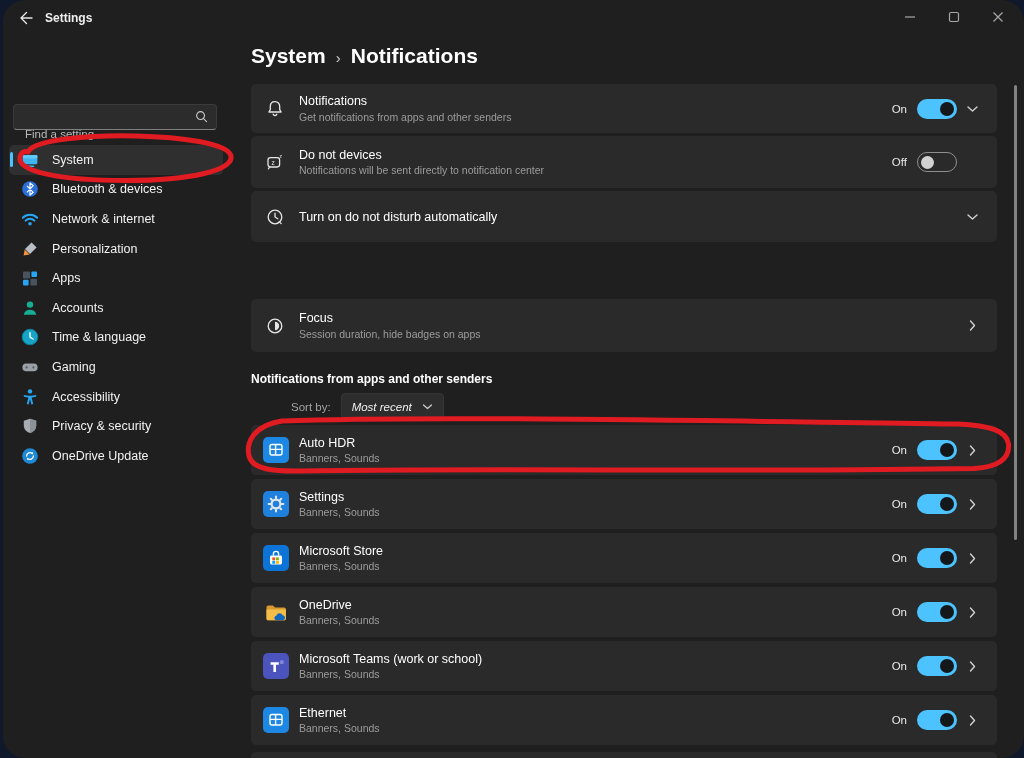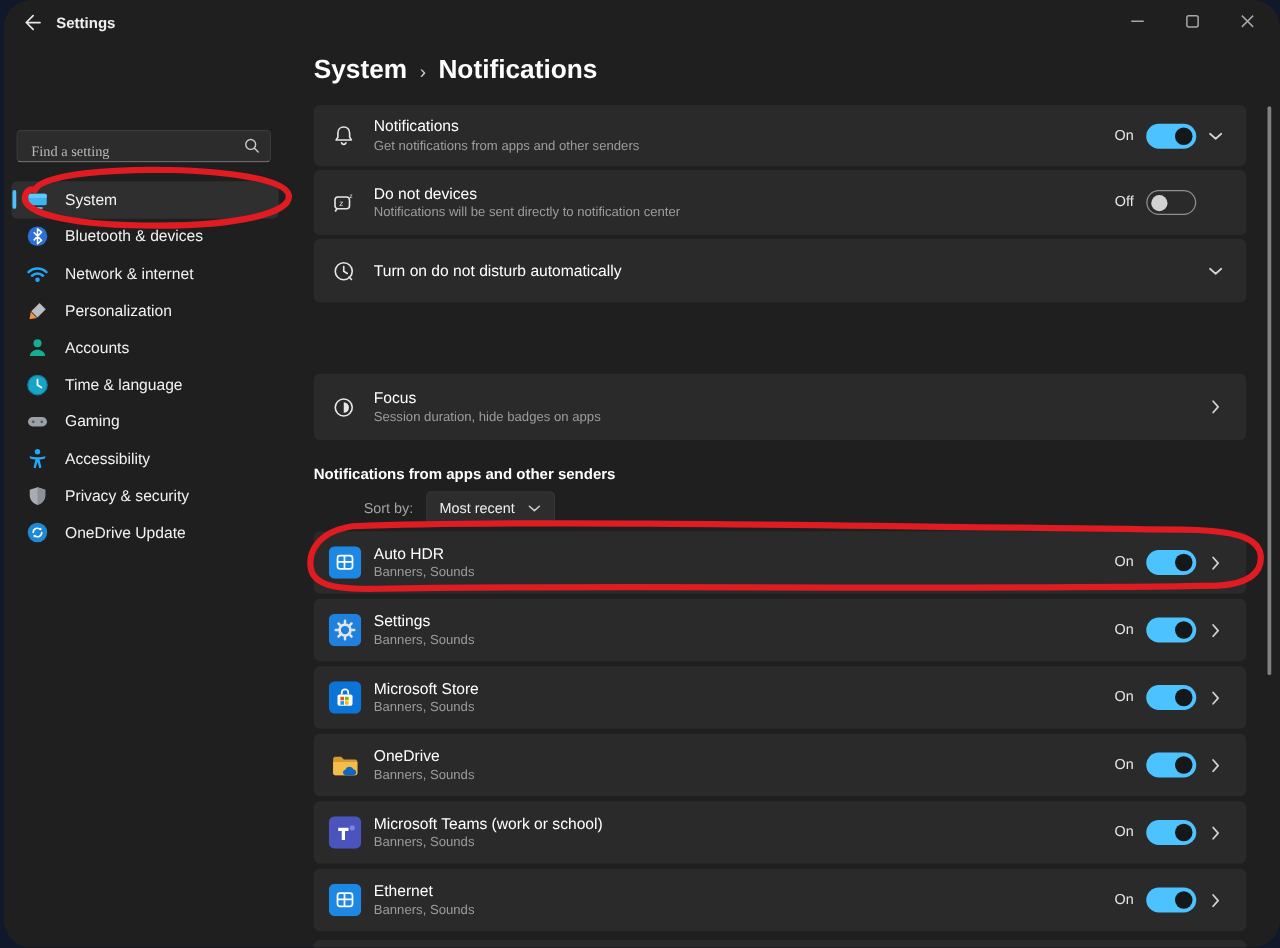--- a/index.html
+++ b/index.html
@@ -19,8 +19,8 @@
   
   .search-box{position:absolute;left:10px;top:104px;width:202px;height:24px;background:#2c2c2c;
               border:1px solid #3b3b3b;border-bottom:1px solid #7f7f7f;border-radius:4px;}
-  .search-box input{position:absolute;left:9px;top:4px;width:160px;height:23px;background:transparent;border:none;outline:none;
-              color:#c9c9c9;font-size:11.5px;font-family:Liberation Serif, serif;}
+  .search-box input{position:absolute;left:9px;top:16px;width:160px;height:23px;background:transparent;border:none;outline:none;
+              color:#c9c9c9;font-size:11.5px;font-family:Liberation Sans, sans-serif;}
   .search-box input::placeholder{color:#b9b9b9;}
   .search-glyph{position:absolute;right:7px;top:4px;}
   .nav{position:absolute;left:6px;top:145px;width:220px;}

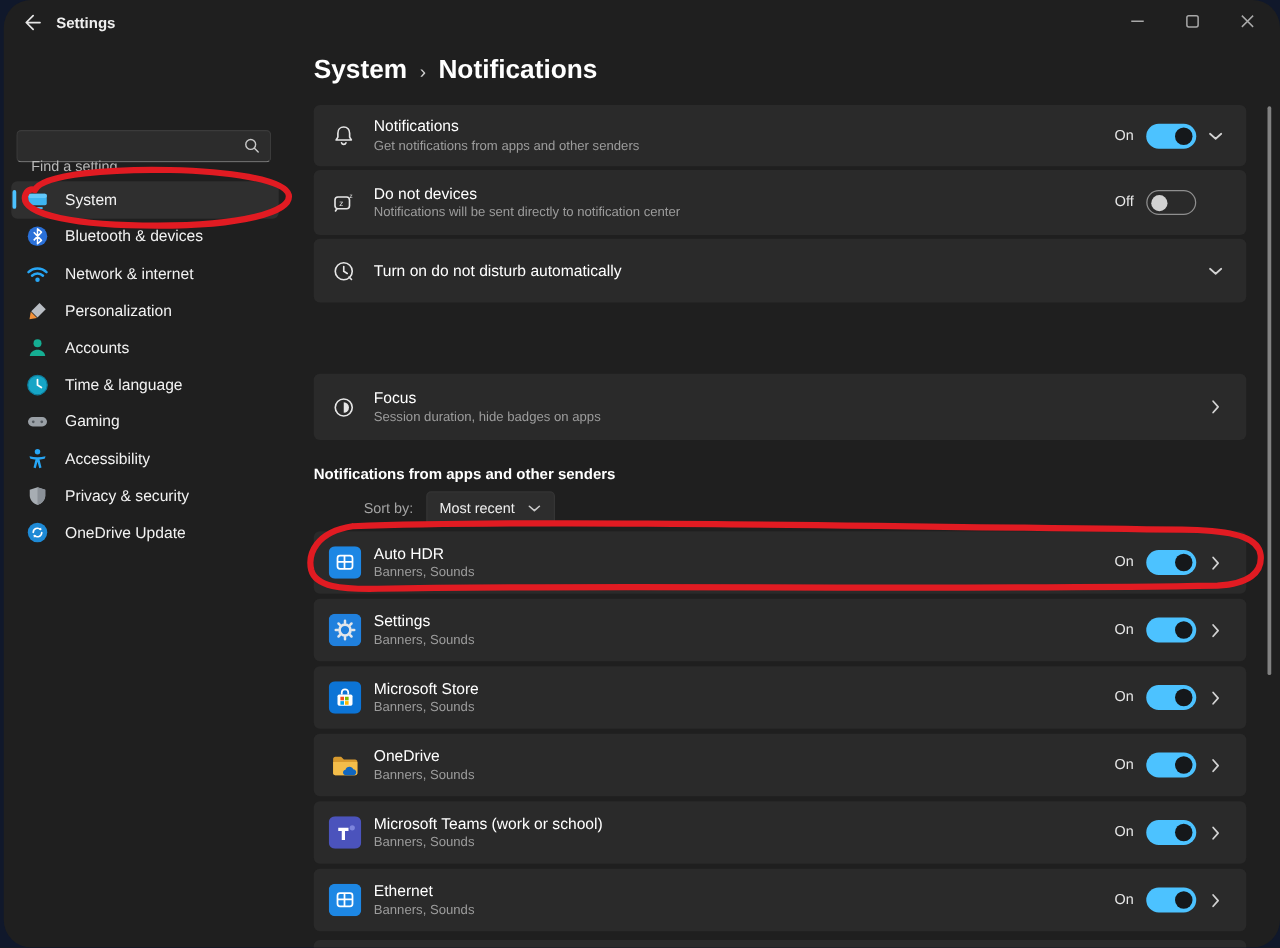--- a/index.html
+++ b/index.html
@@ -143,6 +143,15 @@
       <span class="nav-label">Personalization</span>
     </div>
 
+    <div class="nav-item">
+      <svg class="nav-icon" viewBox="0 0 20 20">
+        <rect x="3" y="3.4" width="7" height="7" rx="1.2" fill="#49525d"></rect>
+        <rect x="11.4" y="3.4" width="5.6" height="5.6" rx="1" fill="#27a6f5"></rect>
+        <rect x="3" y="11.8" width="5.6" height="5.6" rx="1" fill="#27a6f5"></rect>
+        <rect x="10.4" y="10.8" width="6.6" height="6.6" rx="1.2" fill="#49525d"></rect>
+      </svg>
+      <span class="nav-label">Apps</span>
+    </div>
 
     <div class="nav-item">
       <svg class="nav-icon" viewBox="0 0 20 20">

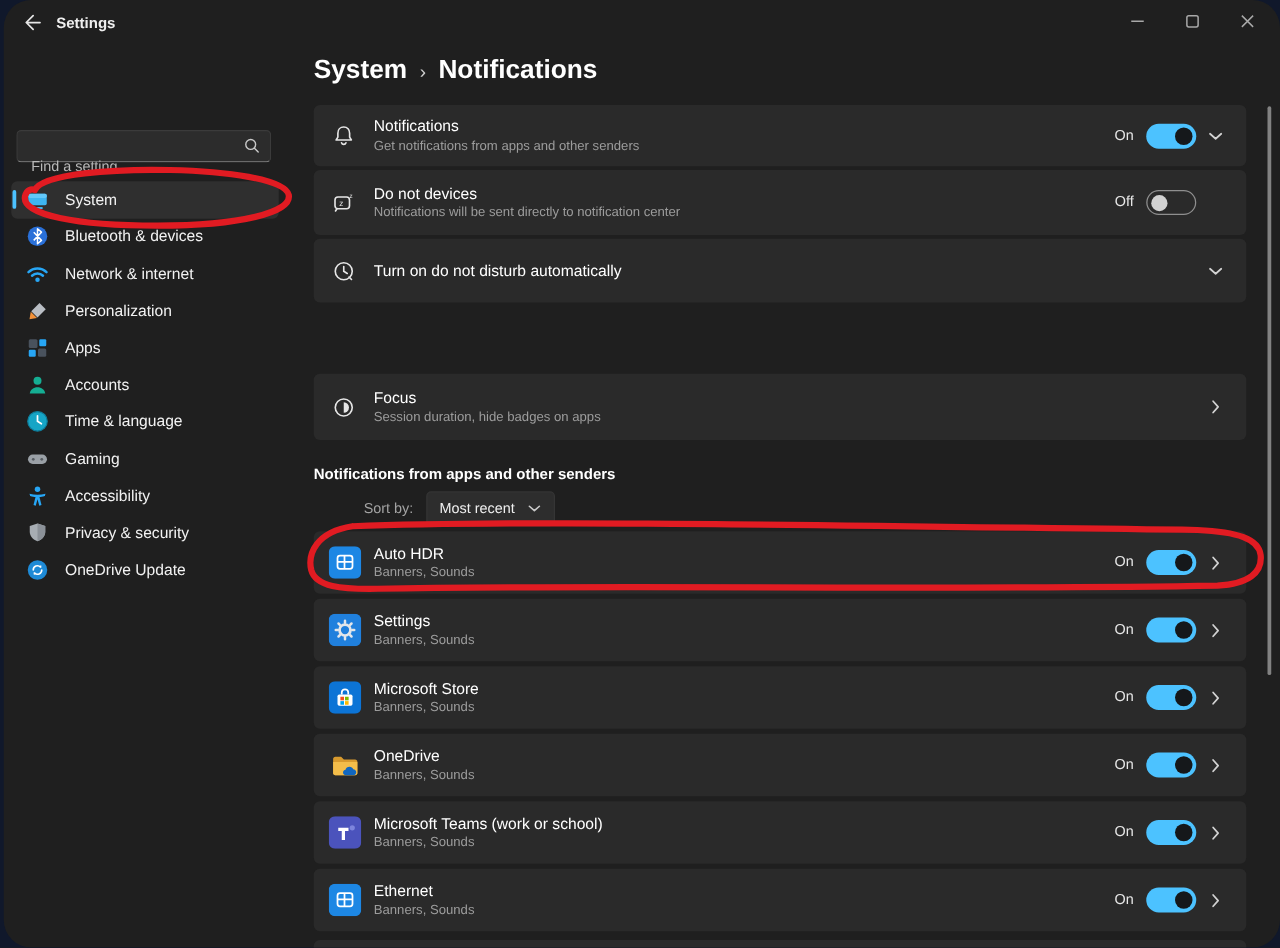--- a/index.html
+++ b/index.html
@@ -56,7 +56,7 @@
   .sort-row{position:absolute;left:248px;top:393px;display:flex;align-items:center;margin-left:40px;}
   .sort-label{font-size:11.5px;color:#a3a3a3;}
   .sort-dd{margin-left:10px;height:26px;background:#2d2d2d;border:1px solid #353535;border-radius:4px;
-           display:flex;align-items:center;padding:0 10px;gap:10px;}
+           display:flex;align-items:center;padding:0 10px;gap:10px;font-style:italic;}
   .sort-value{font-size:11.5px;color:#f0f0f0;}
 
   .sliver{position:absolute;left:248px;top:752px;width:746px;height:8px;background:#2a2a2a;

